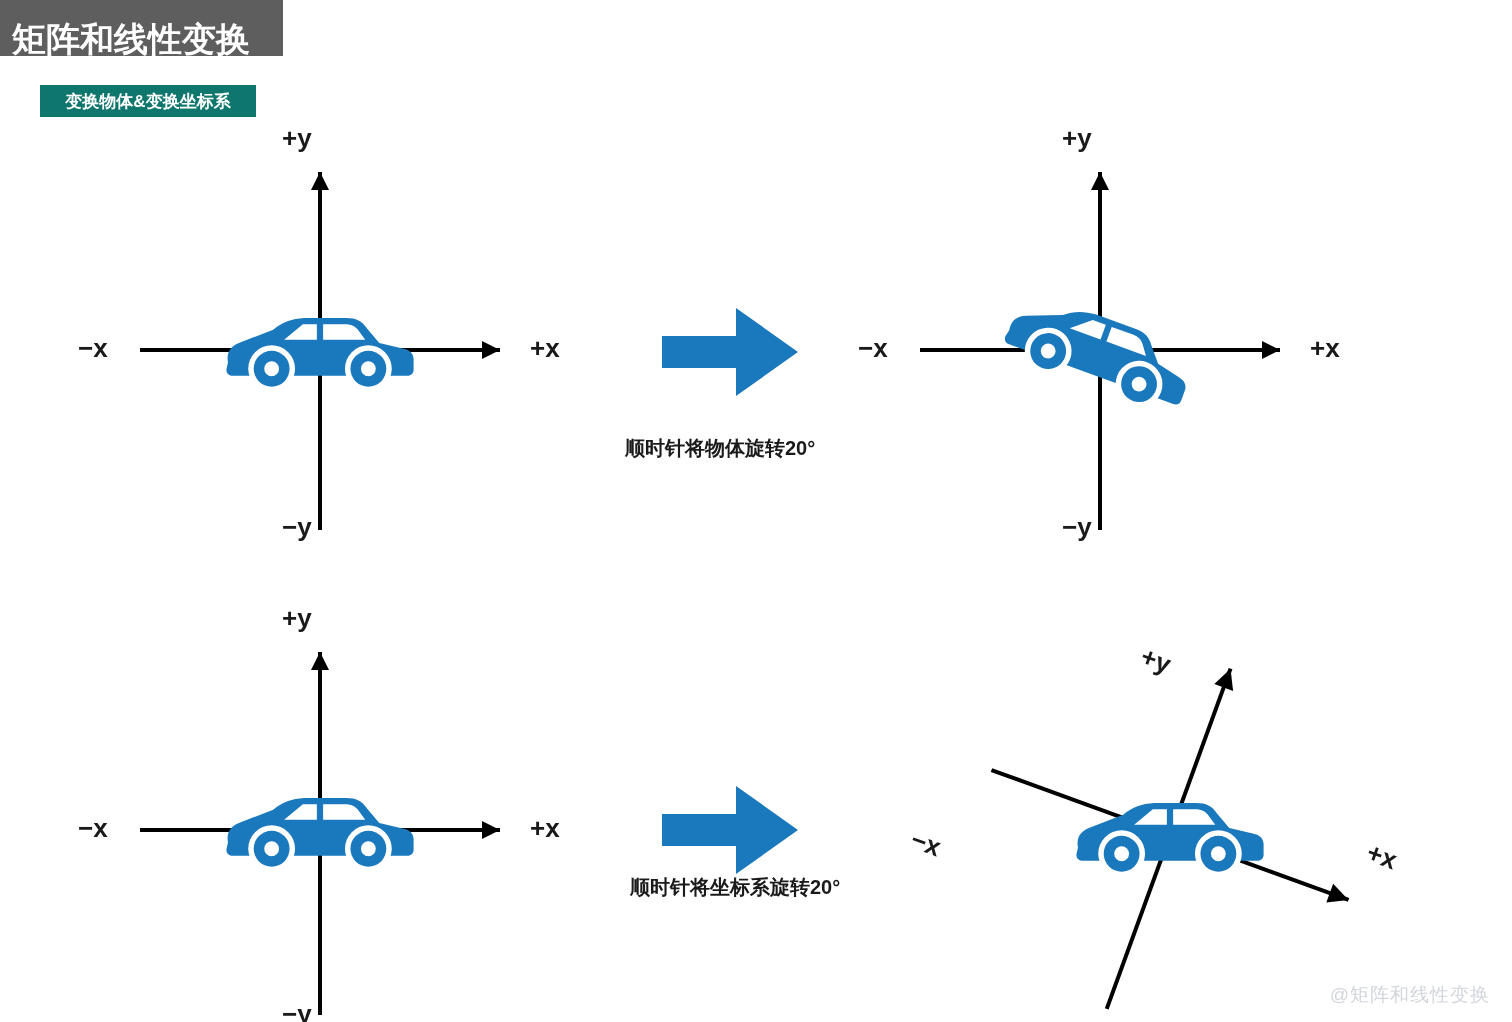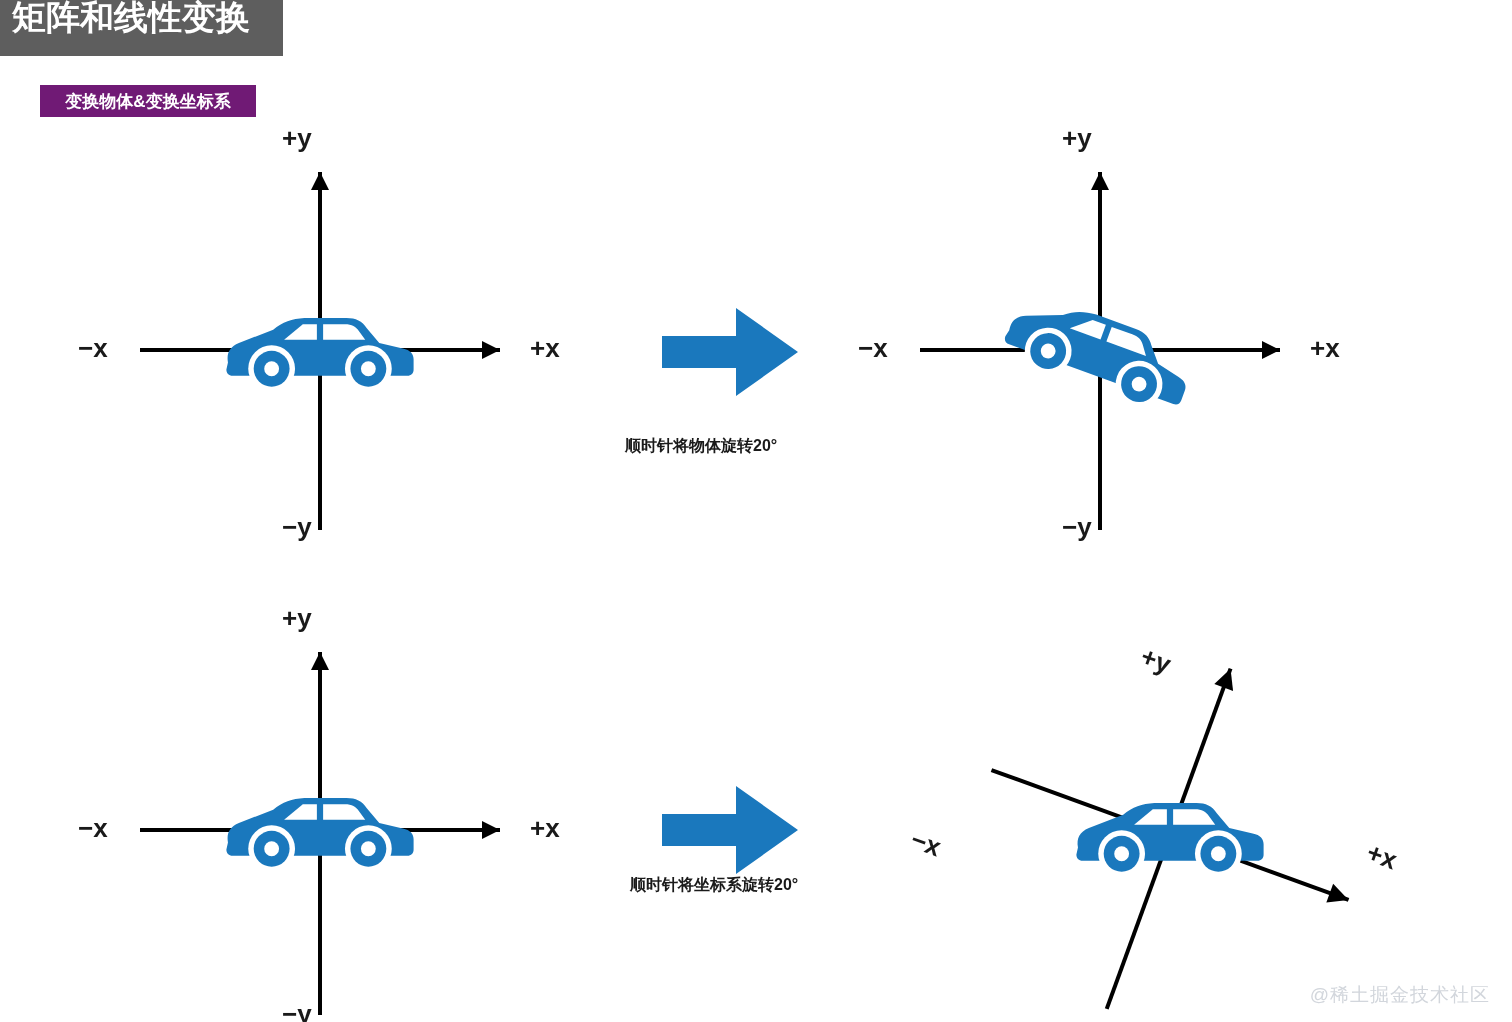--- a/index.html
+++ b/index.html
@@ -25,7 +25,7 @@
     height: 56px;
     background: #5e5e5e;
     display: flex;
-    align-items: flex-start;
+    align-items: flex-end;
     box-sizing: border-box;
     padding-left: 12px;
   }

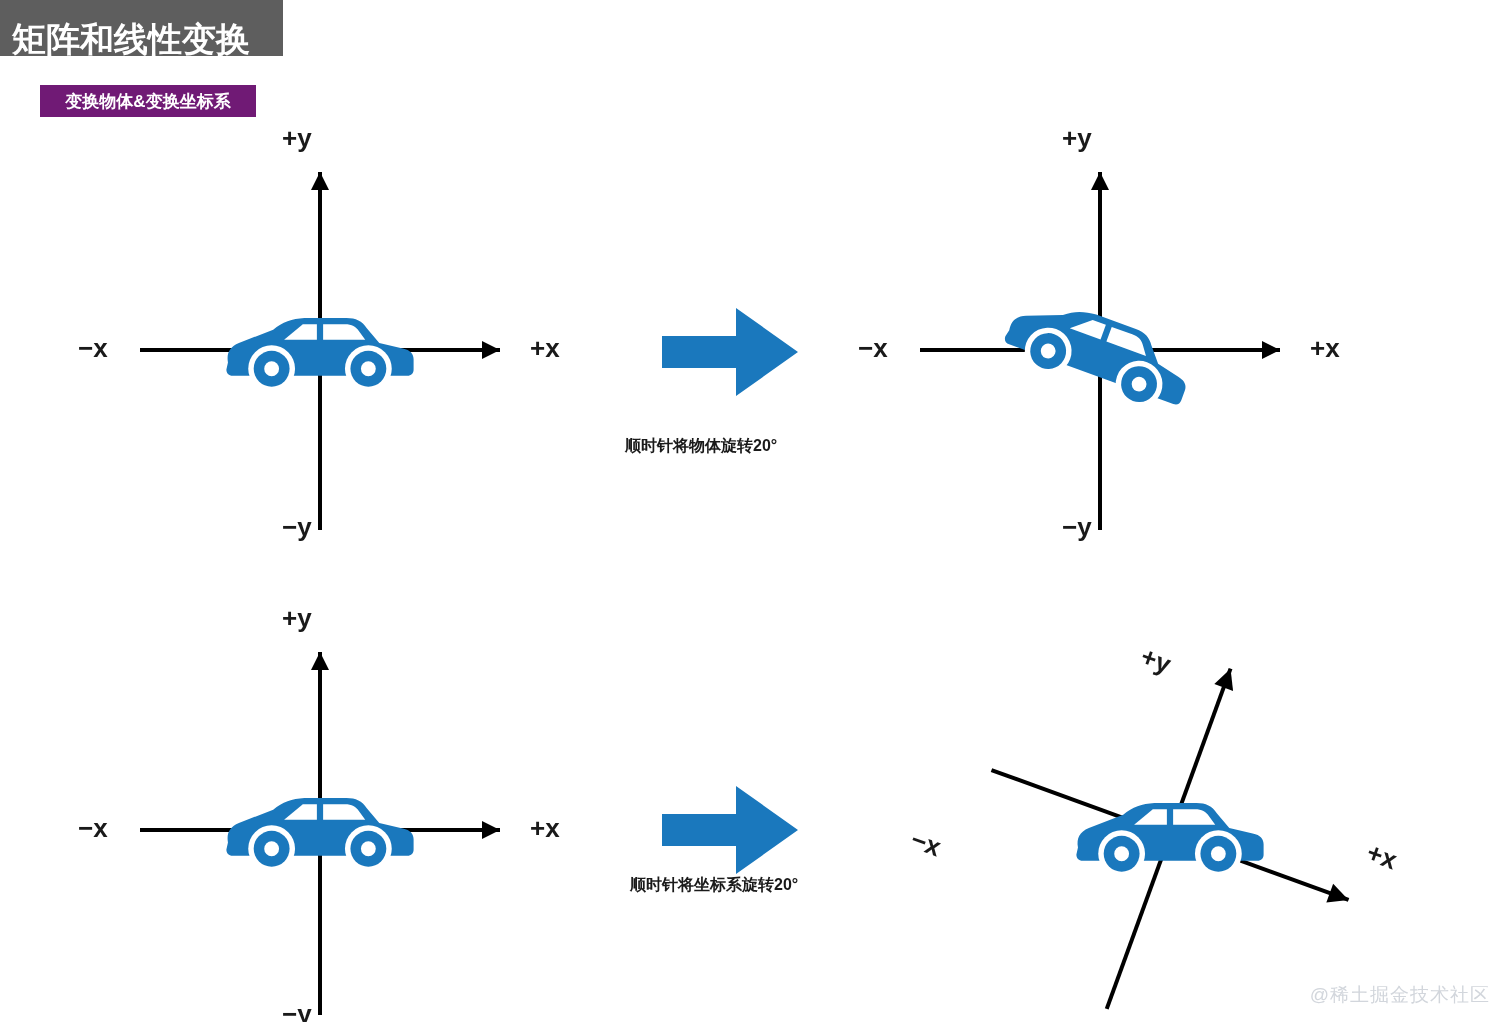--- a/index.html
+++ b/index.html
@@ -44,7 +44,7 @@
     top: 85px;
     width: 216px;
     height: 32px;
-    background: #701a75;
+    background: #0f766e;
     display: flex;
     align-items: center;
     justify-content: center;

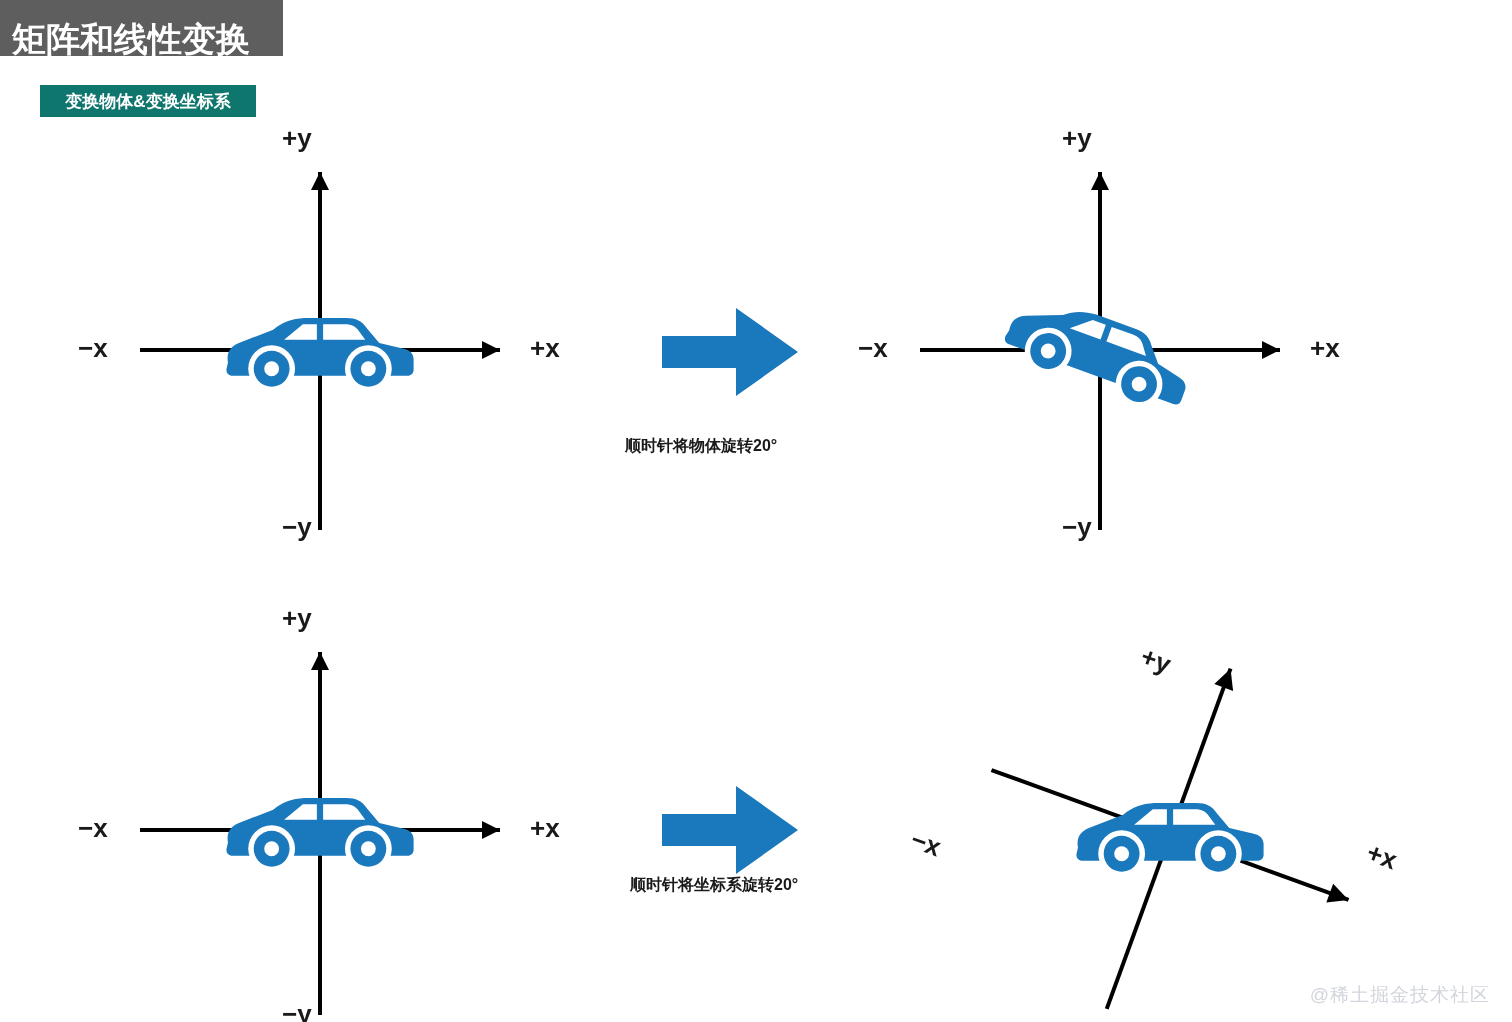--- a/index.html
+++ b/index.html
@@ -67,7 +67,7 @@
   
   .caption {
     position: absolute;
-    font-size: 16px;
+    font-size: 20px;
     font-weight: 700;
     color: #1a1a1a;
     white-space: nowrap;

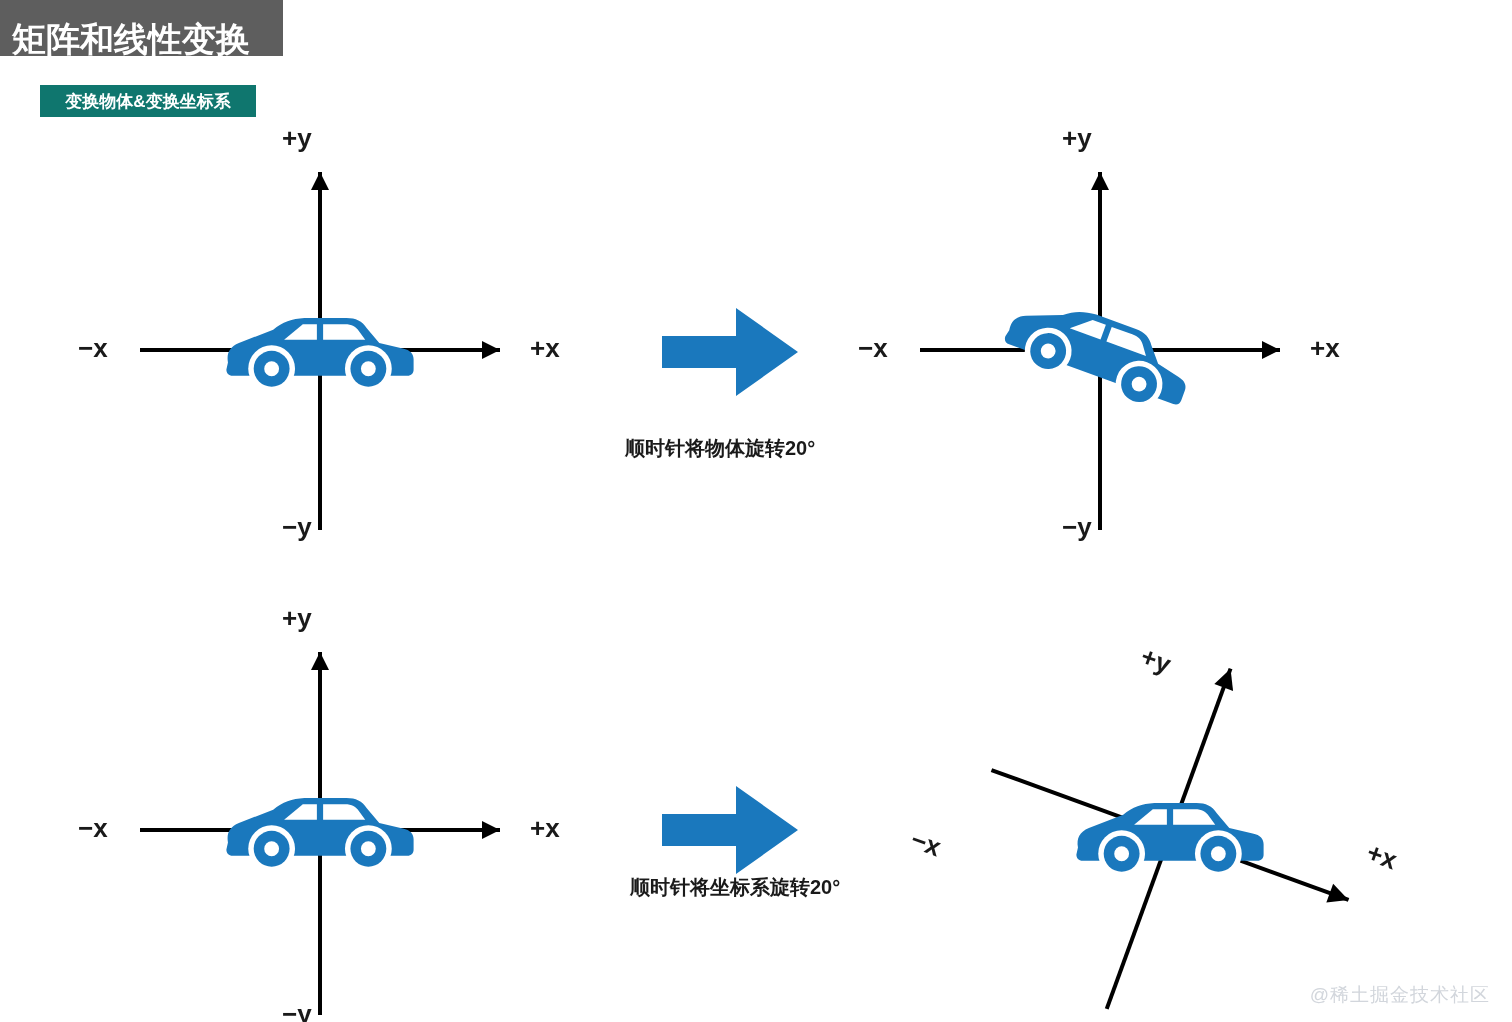--- a/index.html
+++ b/index.html
@@ -226,6 +226,6 @@
   <span class="caption" style="left:478px; top:218px; font-size:26px; transform:rotate(20deg); transform-origin:left center;">+x</span>
 </div>
 
-<div class="watermark">@稀土掘金技术社区</div>
+<div class="watermark">@矩阵和线性变换</div>
 
 </body></html>

